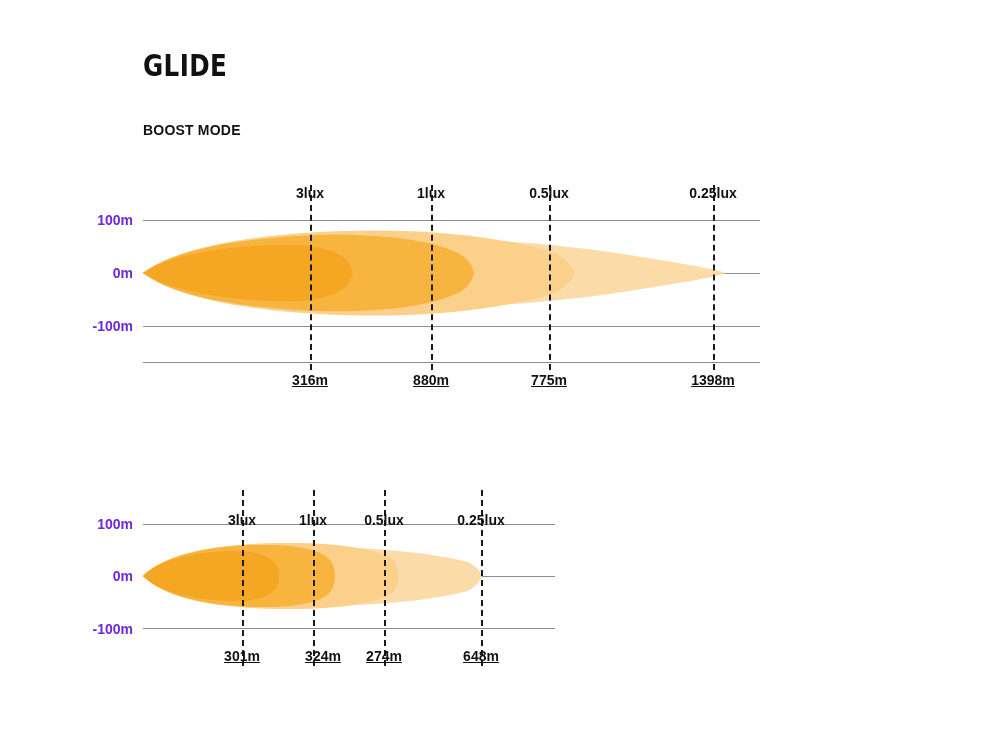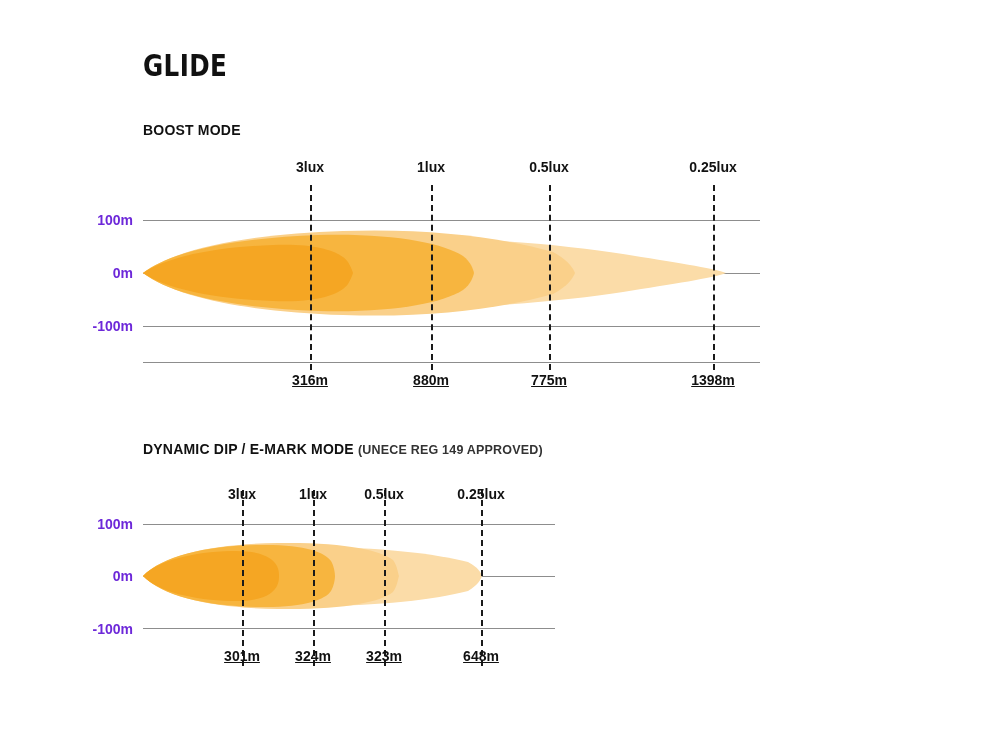--- a/index.html
+++ b/index.html
@@ -79,6 +79,7 @@
     color: #111111;
     white-space: nowrap;
     text-align: center;
+    margin-top: 26px;
   }
   .dist-label {
     position: absolute;

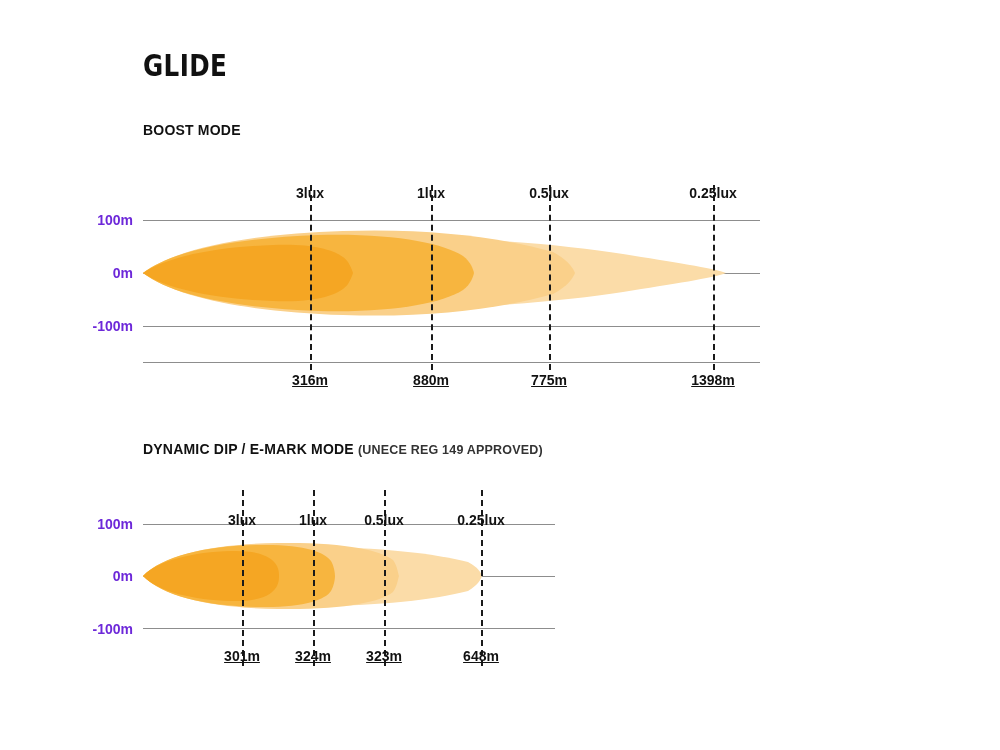--- a/index.html
+++ b/index.html
@@ -155,10 +155,6 @@
 
   <div class="chart-block" style="left:0; top:0; width:1000px; height:750px;">
 
-    <div class="chart-title" style="left:143px; top:441px;">
-      <span>DYNAMIC DIP / E-MARK MODE</span>
-      <span class="sub">(UNECE REG 149 APPROVED)</span>
-    </div>
 
     <div class="plot" style="left:143px; top:496px; width:412px; height:170px;">
 

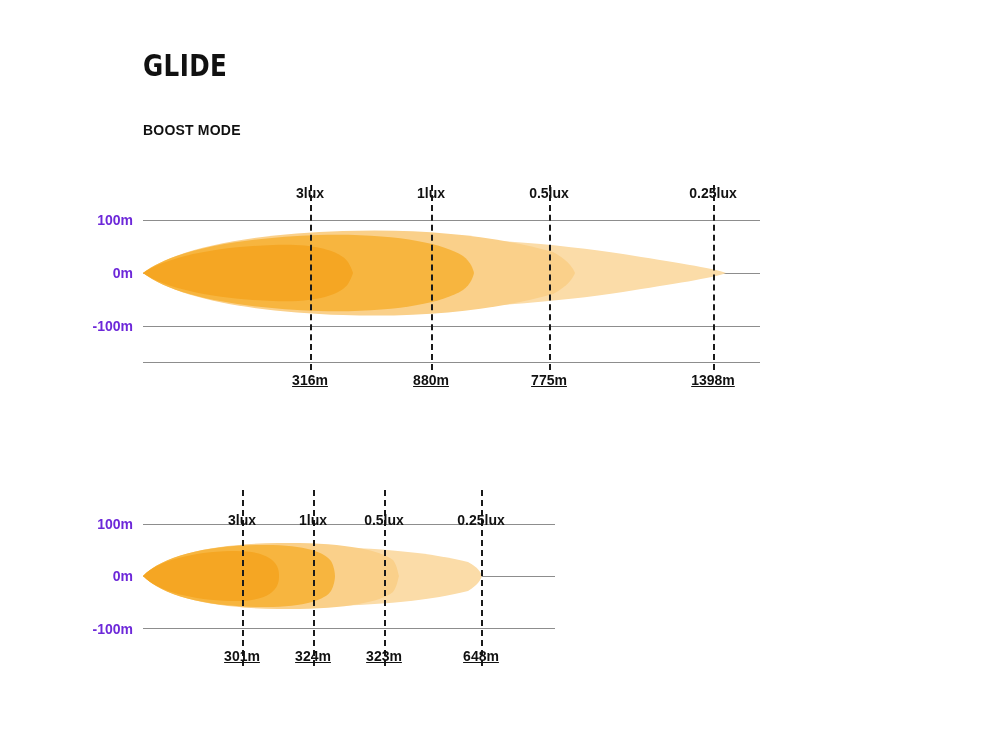--- a/index.html
+++ b/index.html
@@ -193,7 +193,7 @@
     <div class="lux-label" style="left:421px; top:486px; width:120px;">0.25lux</div>
 
     <div class="dist-label" style="left:182px; top:648px; width:120px;">301m</div>
-    <div class="dist-label" style="left:253px; top:648px; width:120px;">324m</div>
+    <div class="dist-label" style="left:263px; top:648px; width:120px;">324m</div>
     <div class="dist-label" style="left:324px; top:648px; width:120px;">323m</div>
     <div class="dist-label" style="left:421px; top:648px; width:120px;">648m</div>
   </div>

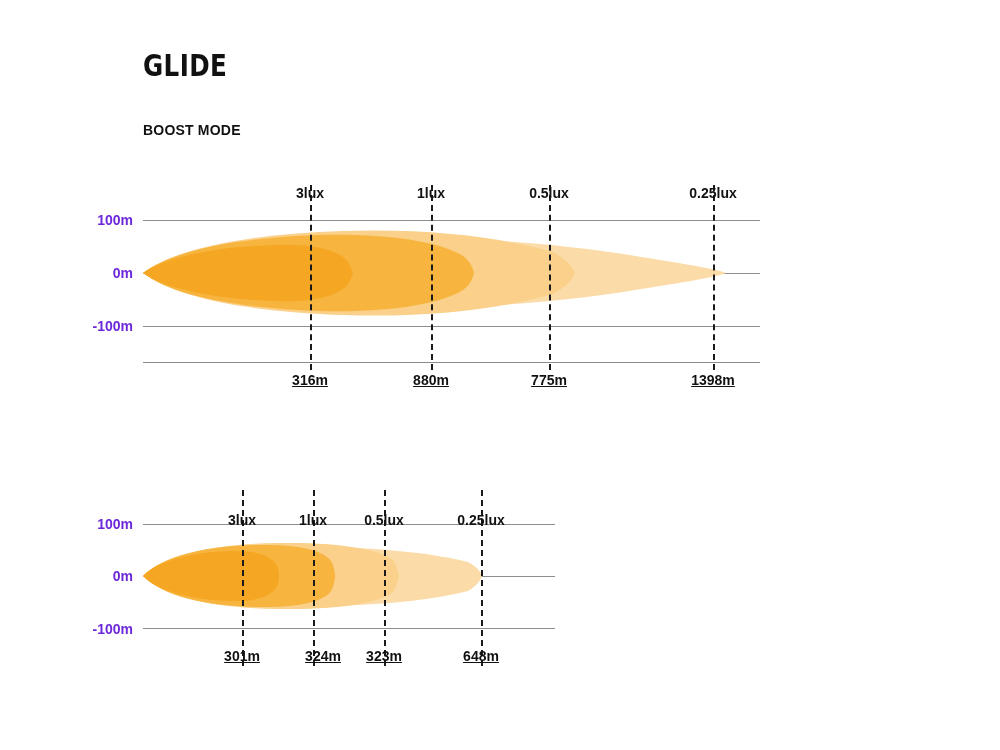--- a/index.html
+++ b/index.html
@@ -194,7 +194,7 @@
 
     <div class="dist-label" style="left:182px; top:648px; width:120px;">301m</div>
     <div class="dist-label" style="left:263px; top:648px; width:120px;">324m</div>
-    <div class="dist-label" style="left:324px; top:648px; width:120px;">323m</div>
+    <div class="dist-label" style="left:324px; top:648px; width:120px;">274m</div>
     <div class="dist-label" style="left:421px; top:648px; width:120px;">648m</div>
   </div>
 

